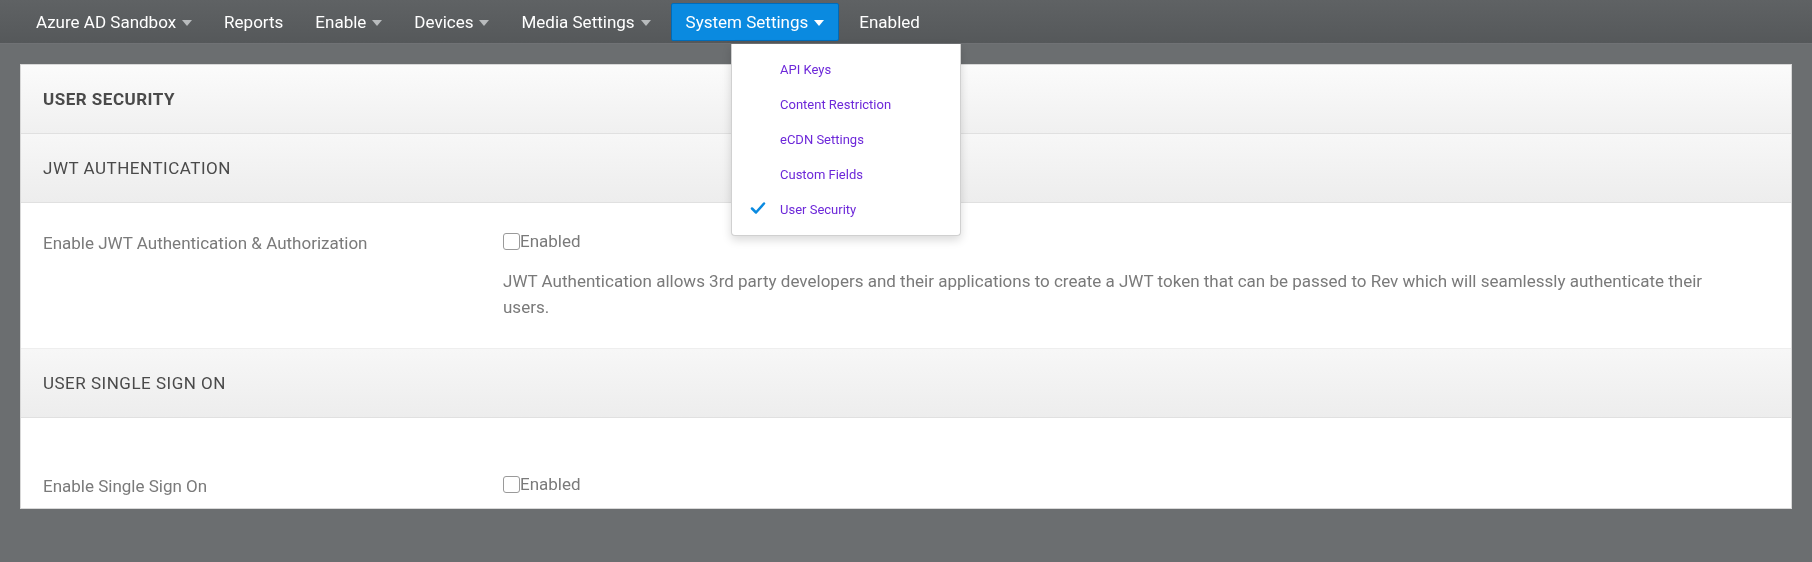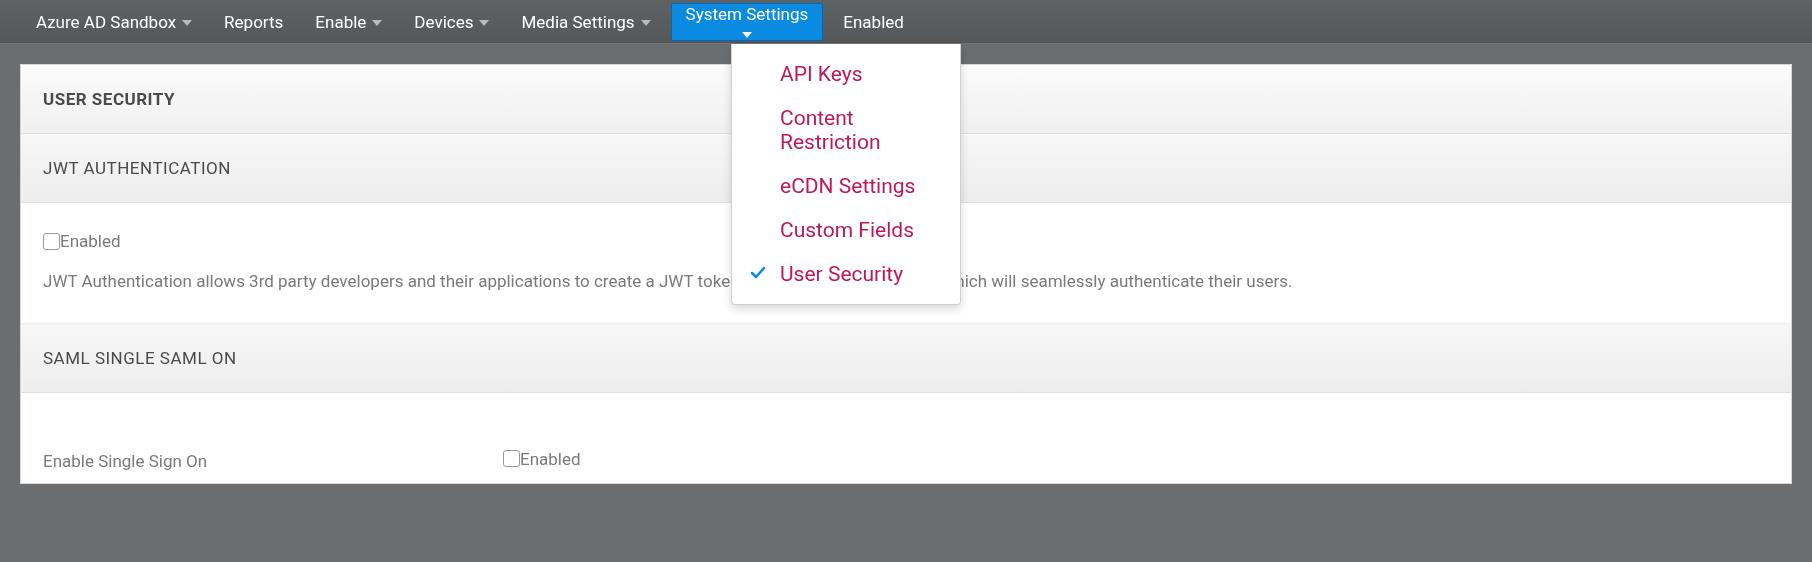--- a/index.html
+++ b/index.html
@@ -40,7 +40,6 @@
       height: 38px;
       margin: 3px 4px;
       padding: 0 14px;
-      flex-direction: column;
     }
     .chevron-down {
       width: 0;

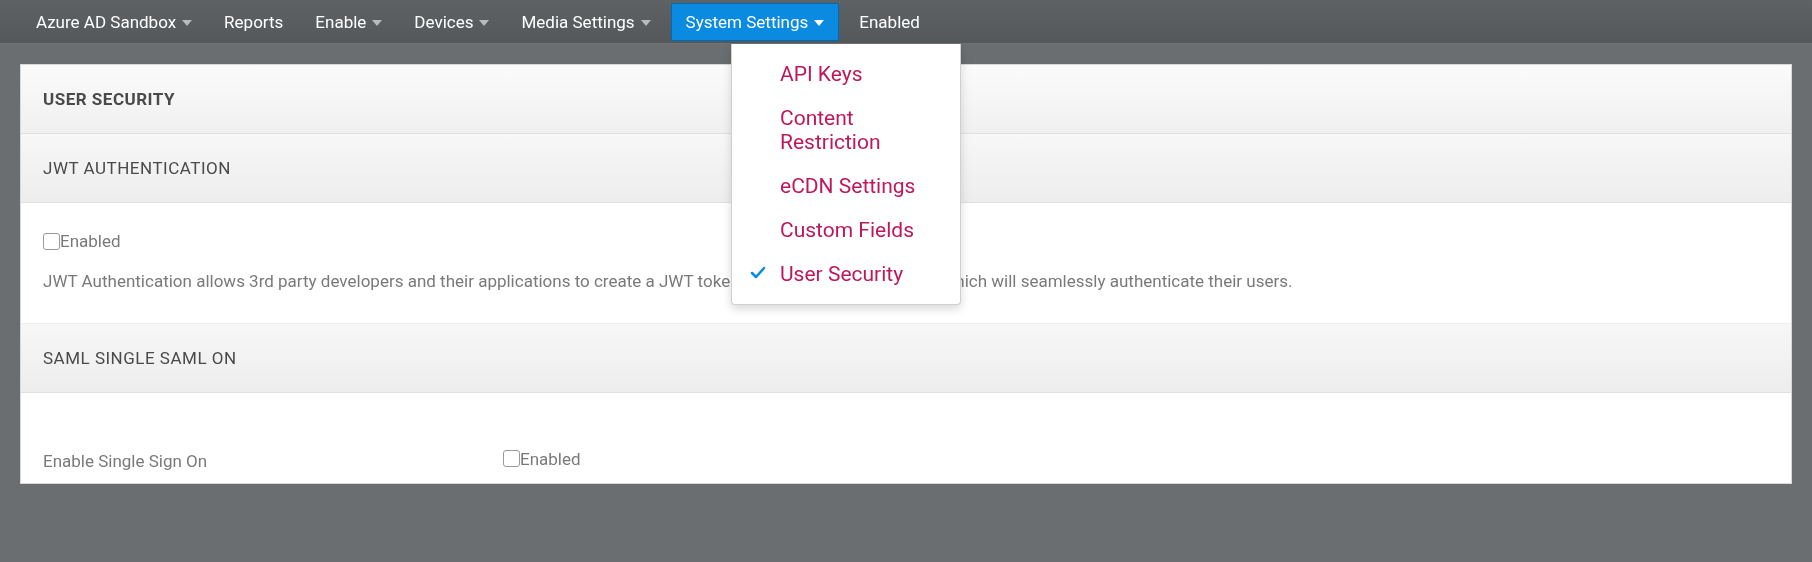--- a/index.html
+++ b/index.html
@@ -67,8 +67,8 @@
     }
     .dropdown-item {
       padding: 10px 36px 10px 48px;
-      color: #be185d;
-      font-size: 21px;
+      color: #6d28d9;
+      font-size: 13px;
       cursor: pointer;
       position: relative;
     }

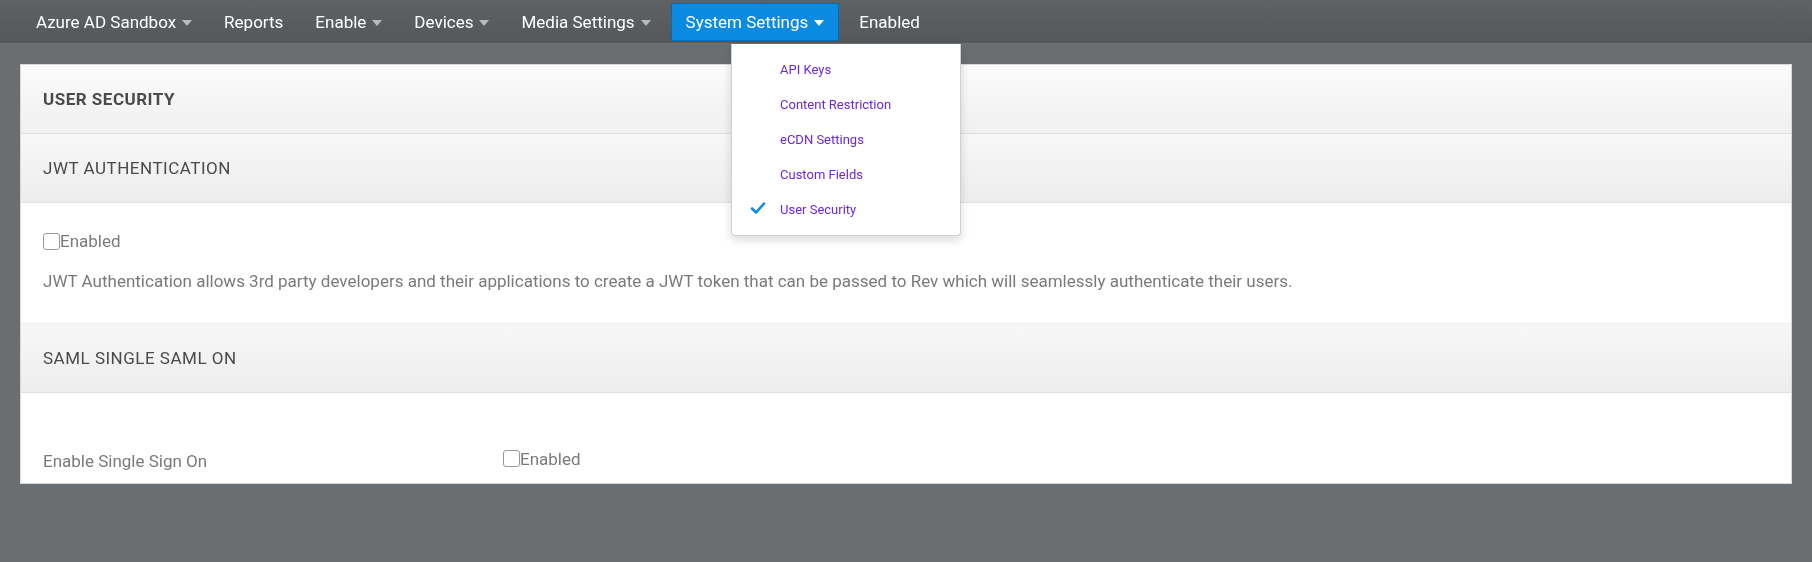--- a/index.html
+++ b/index.html
@@ -214,6 +214,7 @@
     <div class="sub-header">JWT AUTHENTICATION</div>
 
     <div class="field-row">
+      <div class="field-label">Enable JWT Authentication &amp; Authorization</div>
       <div class="field-control">
         <div class="checkbox-line">
           <div class="checkbox-box"></div>

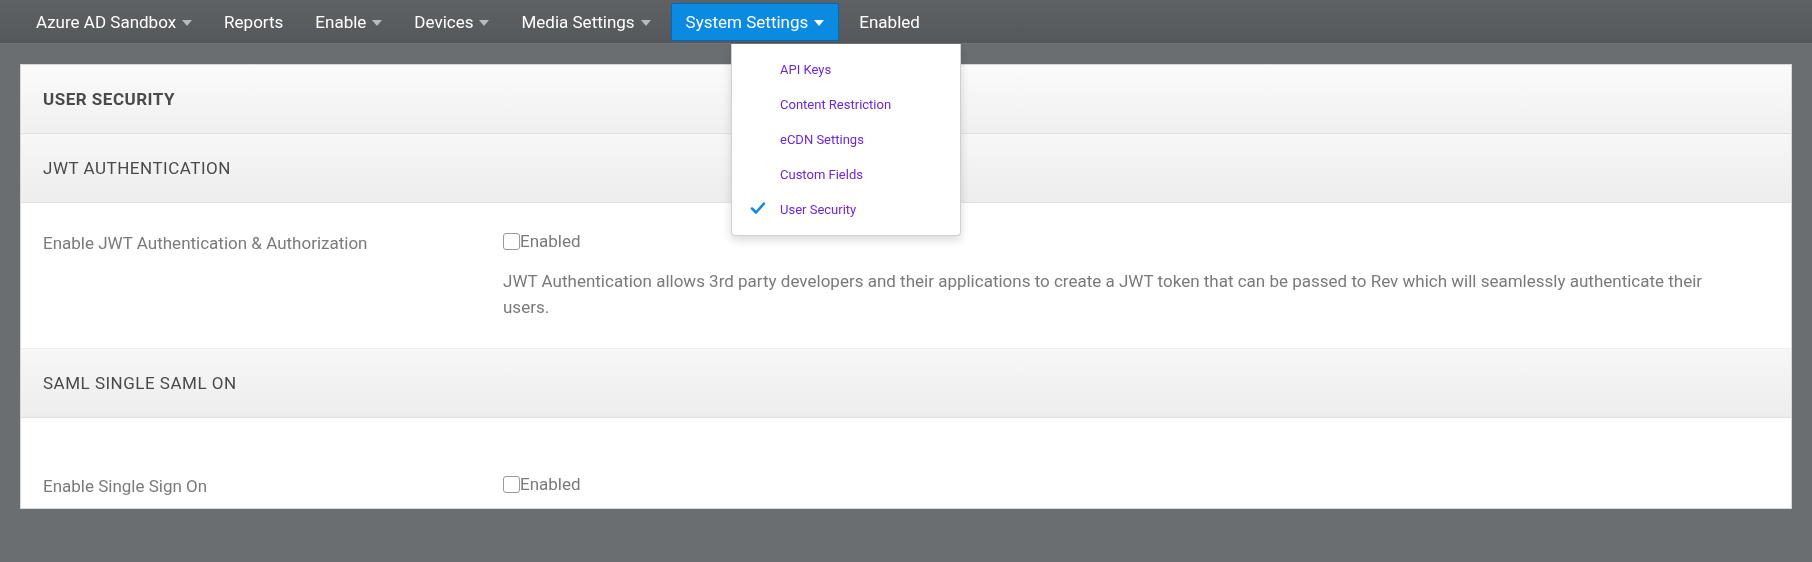--- a/index.html
+++ b/index.html
@@ -224,7 +224,7 @@
       </div>
     </div>
 
-    <div class="sub-header">SAML SINGLE SAML ON</div>
+    <div class="sub-header">USER SINGLE SIGN ON</div>
 
     <div class="field-row no-border">
       <div class="field-label">Enable Single Sign On</div>

